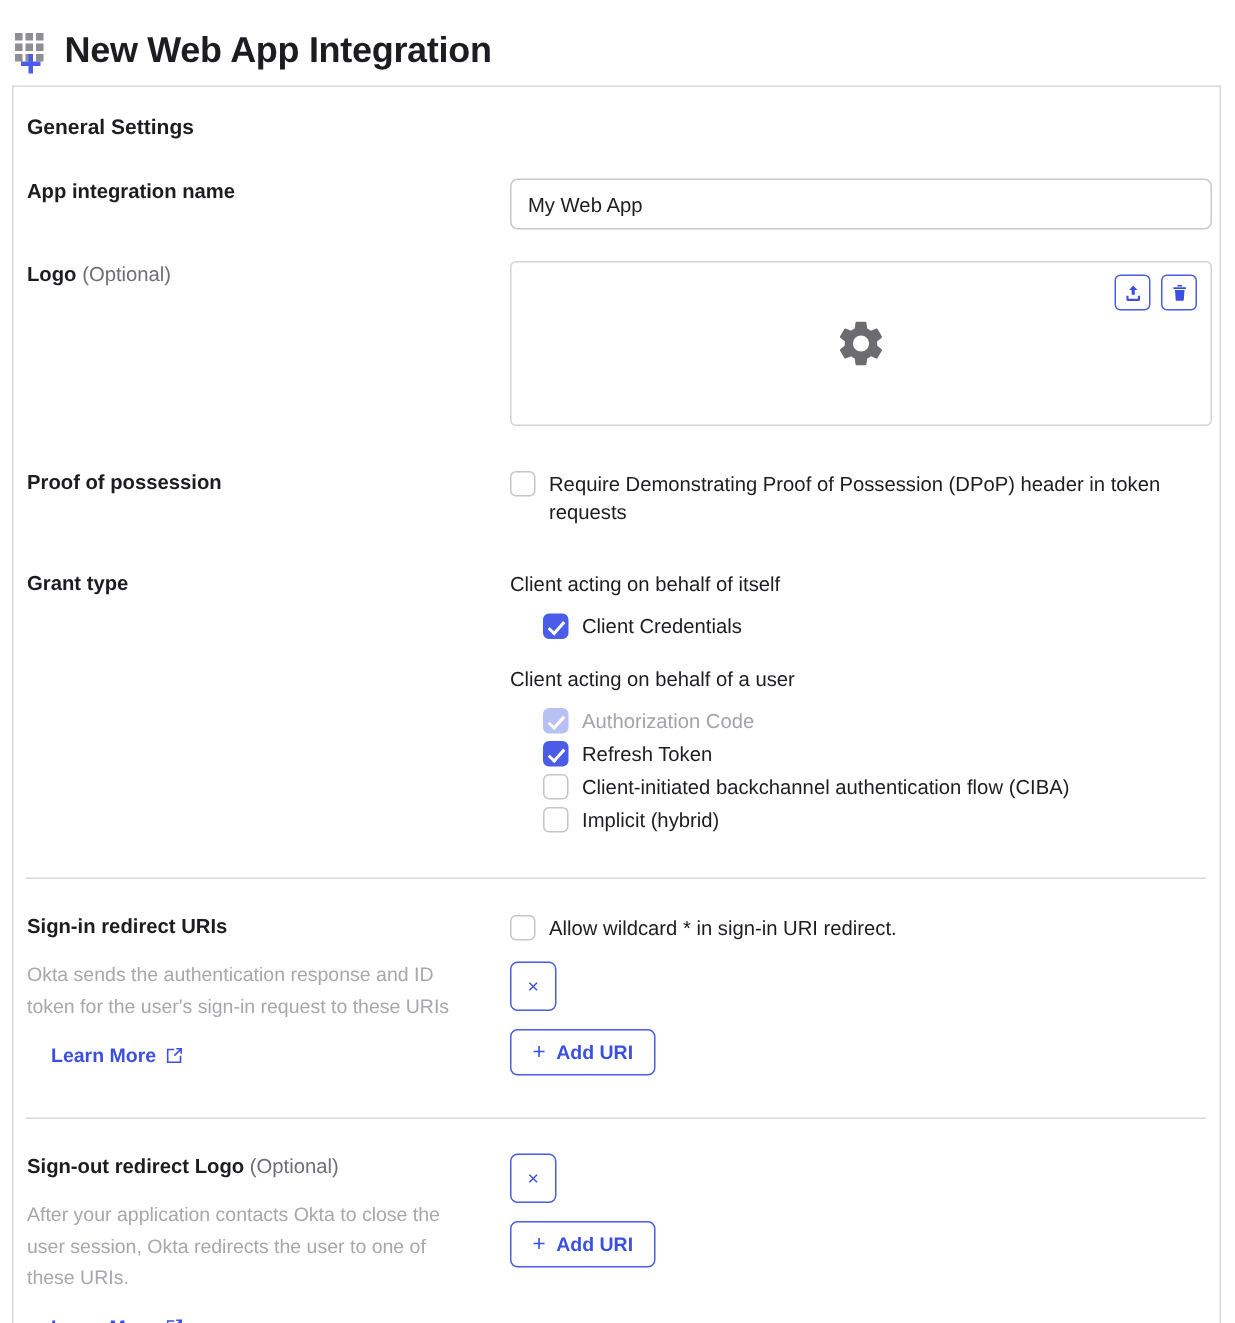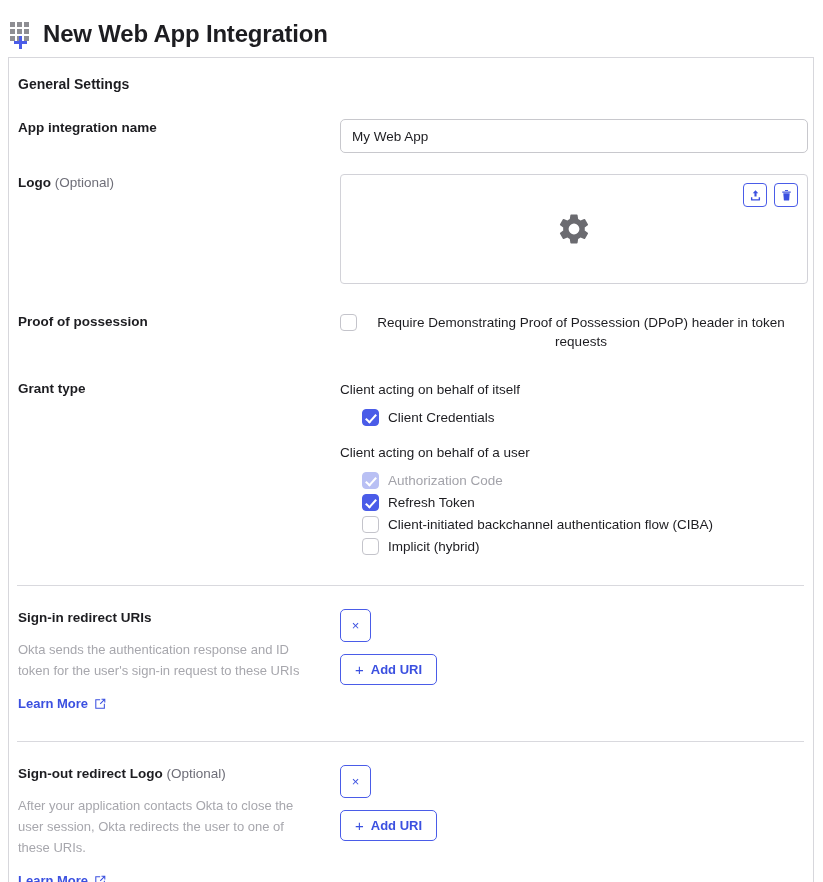--- a/index.html
+++ b/index.html
@@ -201,7 +201,6 @@
     font-size: 13.5px;
     color: #1d1d21;
     line-height: 19px;
-    text-align: center;
   }
   .cb-text.disabled { color: #a3a3aa; }
 

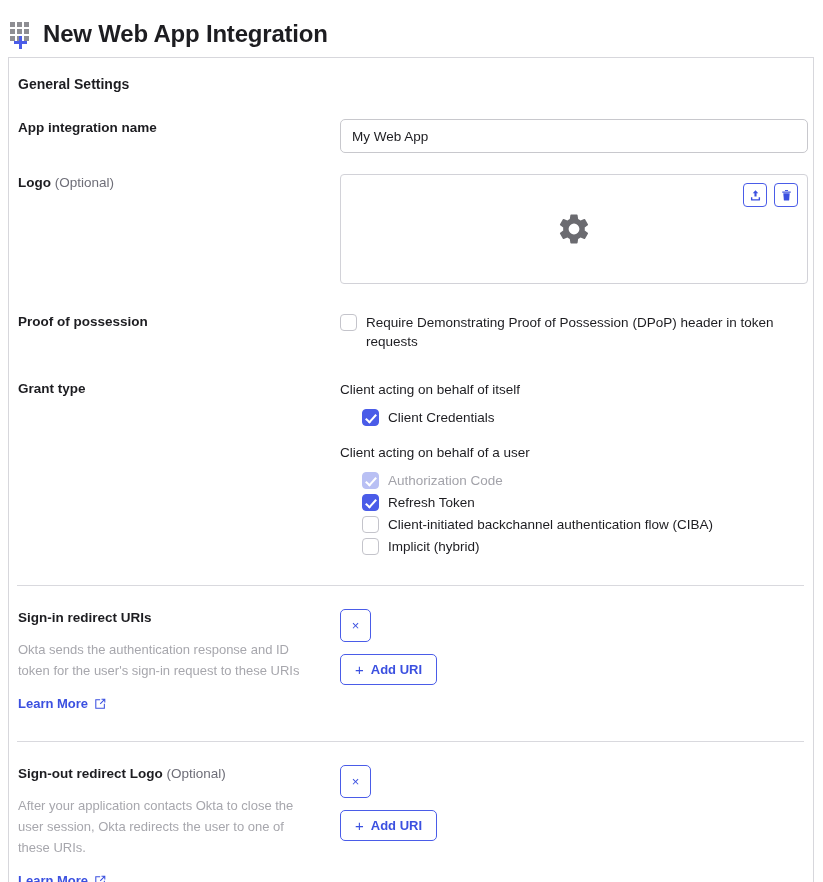--- a/index.html
+++ b/index.html
@@ -400,6 +400,10 @@
         </a>
       </div>
       <div class="row-field">
+        <div class="cb-line" style="margin-bottom:13px;">
+          <span class="cb"></span>
+          <span class="cb-text">Allow wildcard * in sign-in URI redirect.</span>
+        </div>
         <div class="uri-line">
           <button class="btn-x">×</button>
         </div>

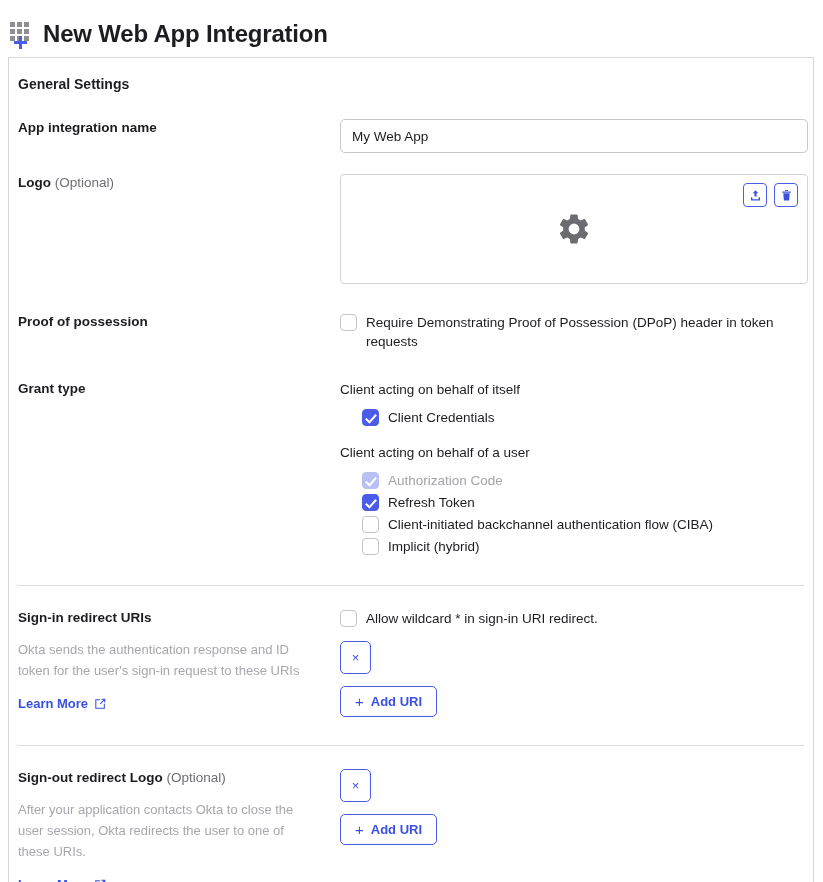--- a/index.html
+++ b/index.html
@@ -269,6 +269,7 @@
     font-weight: 700;
     text-decoration: none;
     cursor: pointer;
+    margin-left: 16px;
   }
 </style>
 </head>

